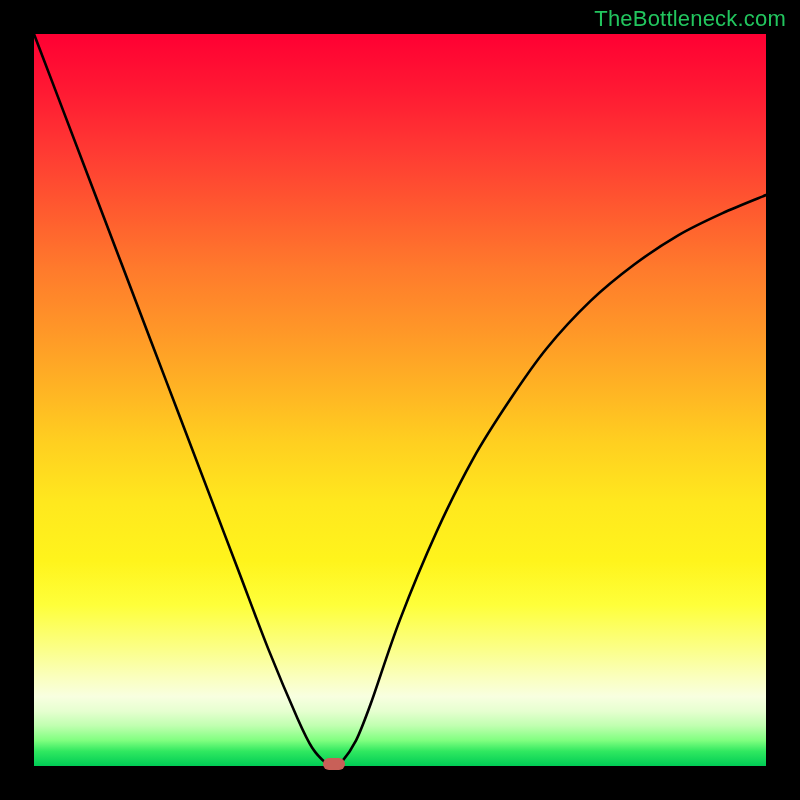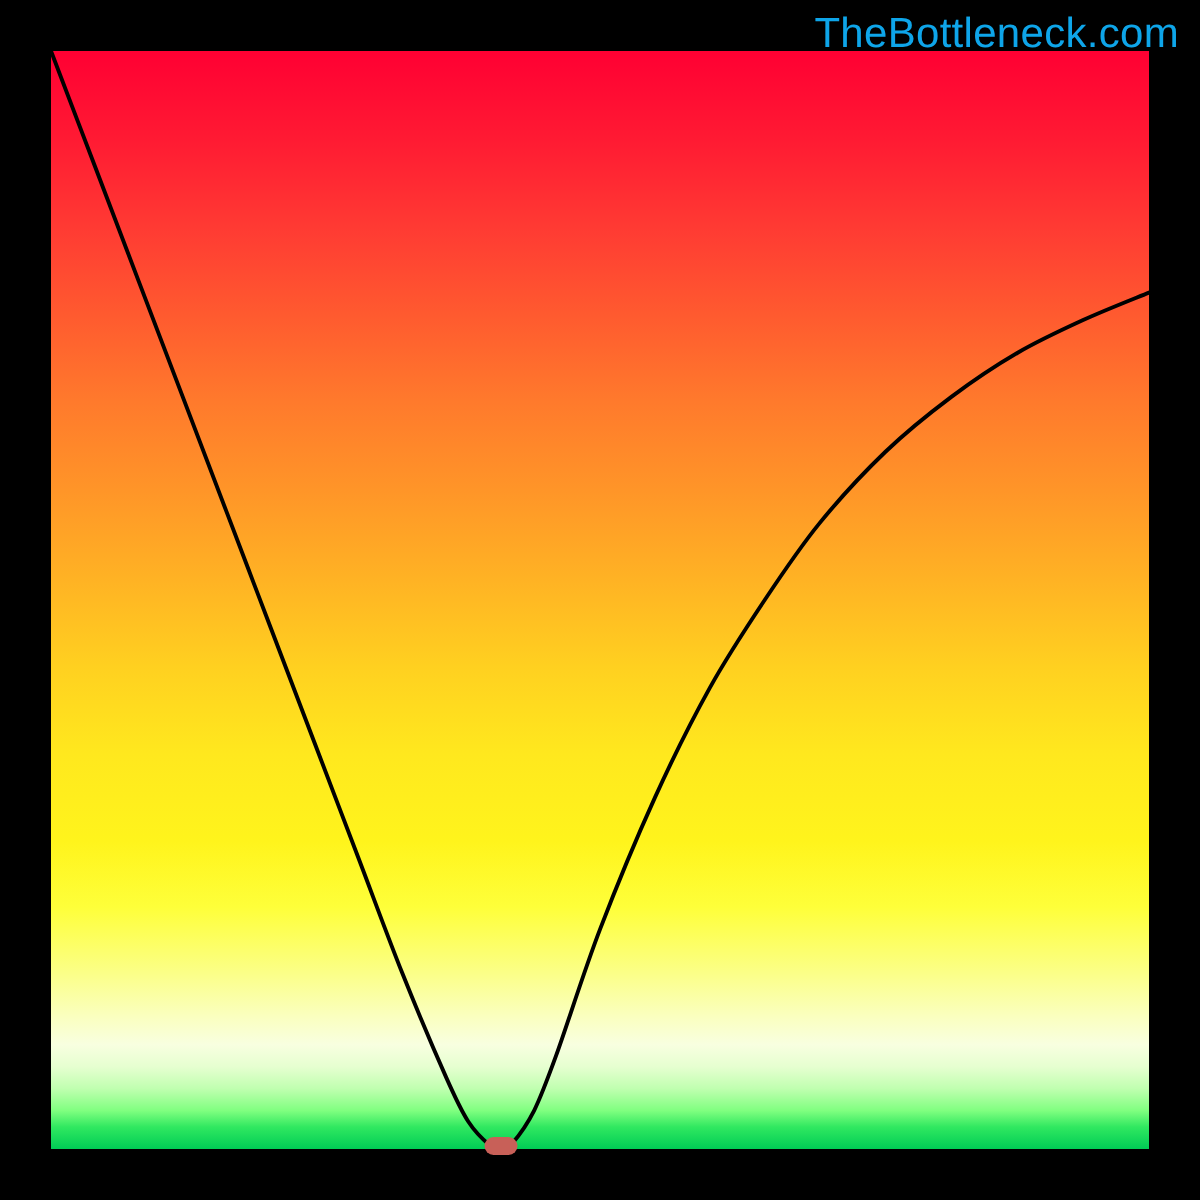--- a/index.html
+++ b/index.html
@@ -56,8 +56,8 @@
     position: absolute;
     top: 6px;
     right: 14px;
-    color: #0ea5e9;
-    font-size: 28px;
+    color: #22c55e;
+    font-size: 22px;
     font-weight: 500;
     letter-spacing: 0.2px;
   }

